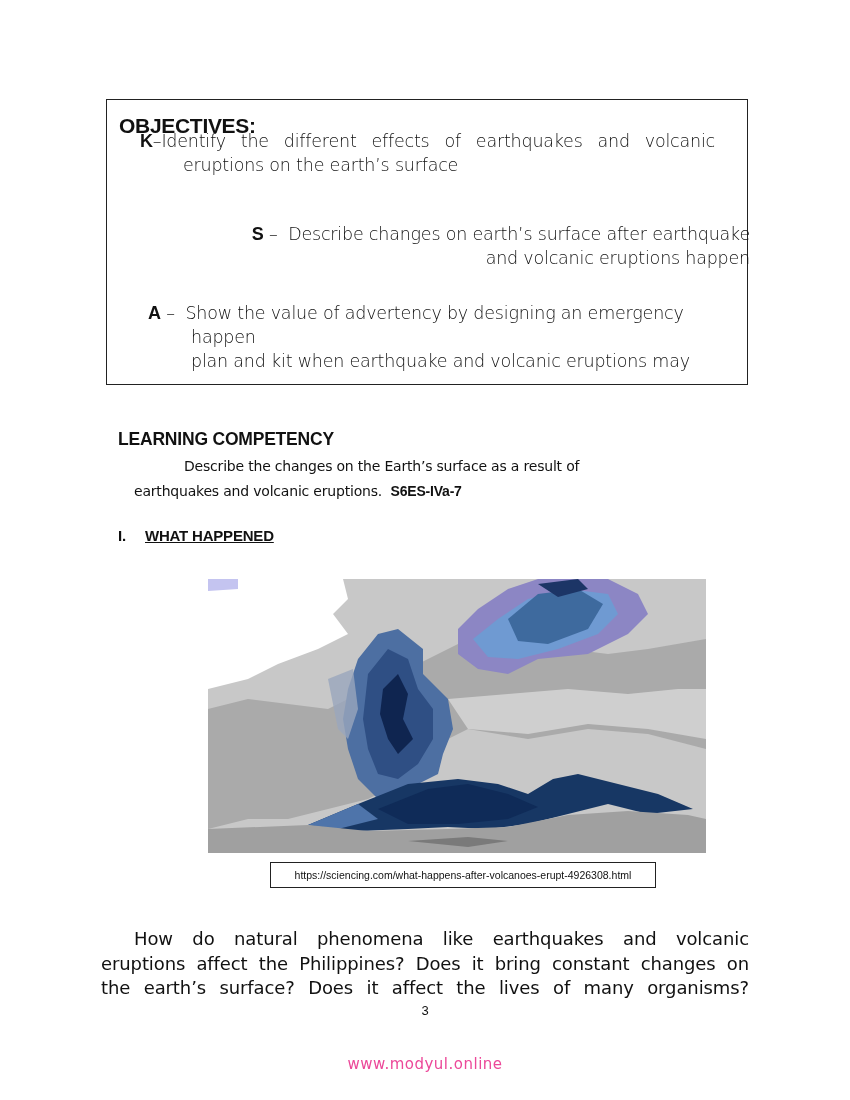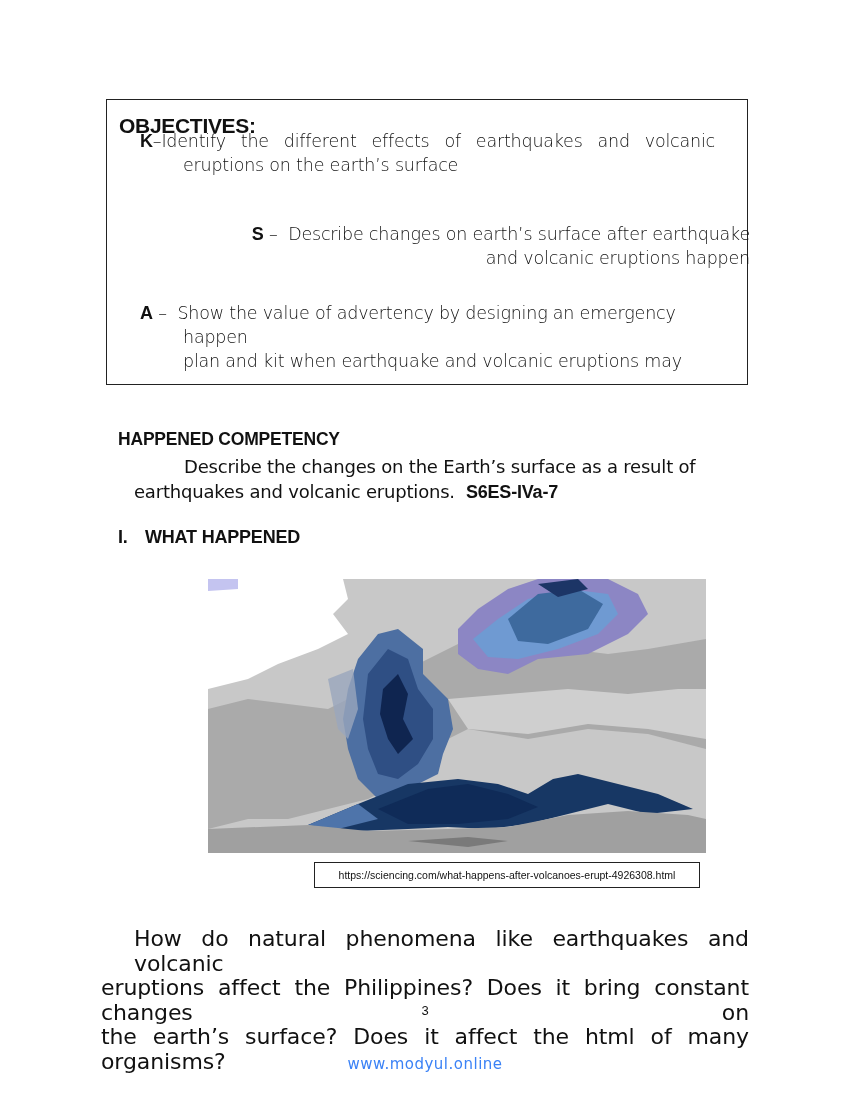--- a/index.html
+++ b/index.html
@@ -18,7 +18,7 @@
   .obj-item .cont { display: block; padding-left: 43px; }
   .k-item { top: 29px; width: 610px; }
   .s-item { top: 122px; width: 610px; text-align: right; }
-  .a-item { top: 201px; width: 610px; }
+  .a-item { top: 201px; width: 610px; margin-left: 8px; }
   .justify { text-align: justify; text-align-last: justify; }
 
   .lc-title { position: absolute; left: 118px; top: 429px; font-family: "Liberation Sans", sans-serif;

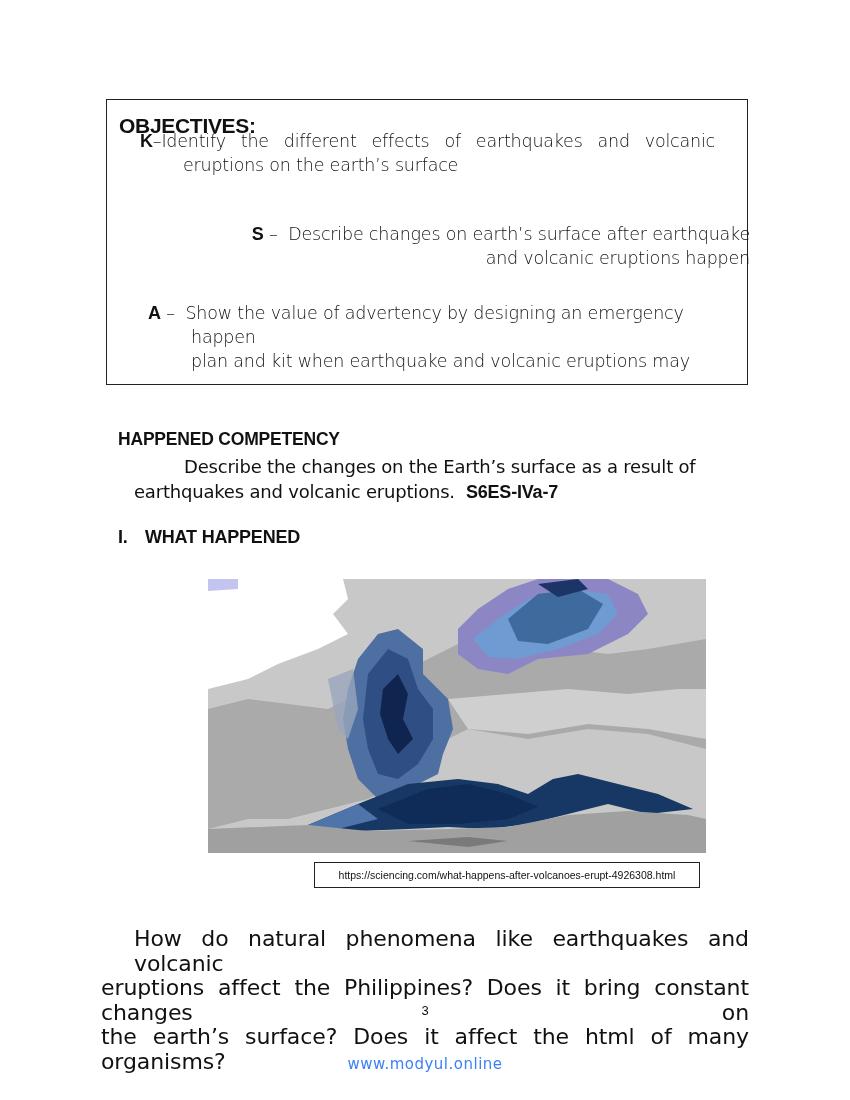--- a/index.html
+++ b/index.html
@@ -77,7 +77,7 @@
     </div>
   </div>
 
-  <div class="lc-title">HAPPENED COMPETENCY</div>
+  <div class="lc-title">LEARNING COMPETENCY</div>
   <div class="lc-text">
     <div class="indent">Describe the changes on the Earth’s surface as a result of</div>
     <div><span>earthquakes and volcanic eruptions.</span>&nbsp; <span class="lc-code">S6ES-IVa-7</span></div>

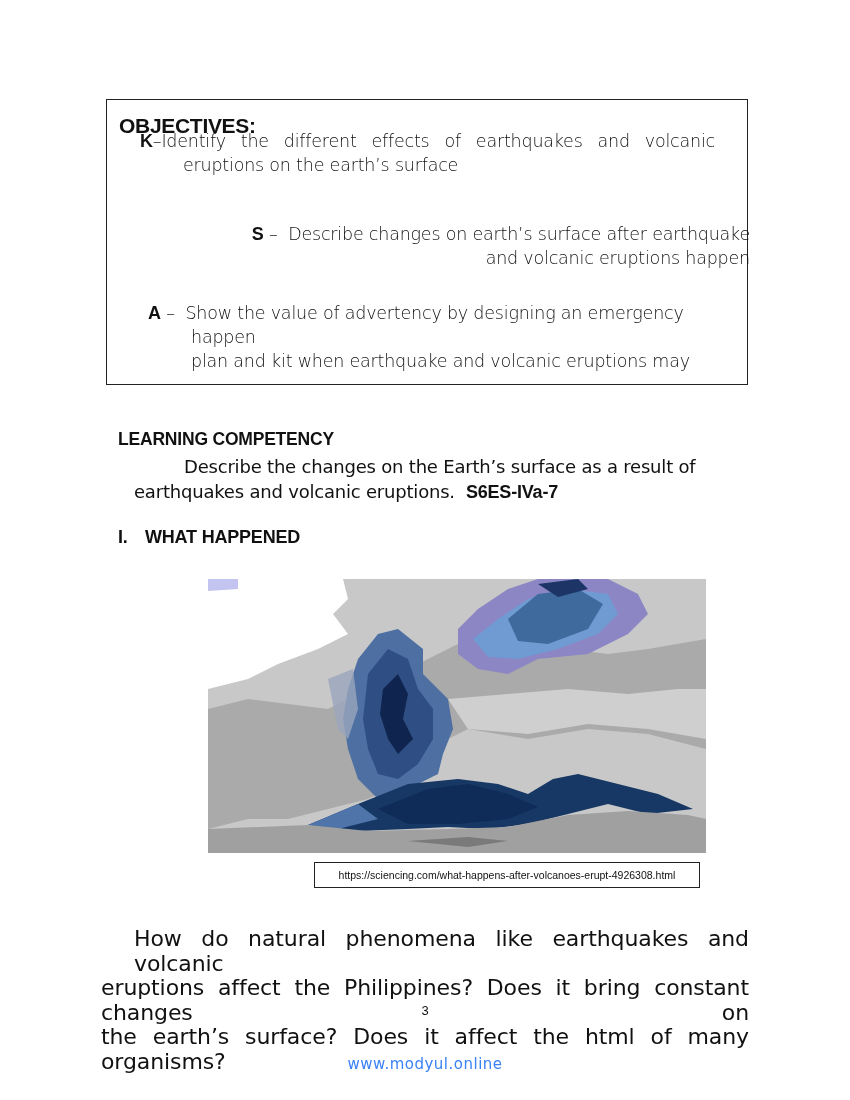--- a/index.html
+++ b/index.html
@@ -23,7 +23,7 @@
 
   .lc-title { position: absolute; left: 118px; top: 429px; font-family: "Liberation Sans", sans-serif;
               font-weight: bold; font-size: 17.5px; letter-spacing: -0.2px; }
-  .lc-text { position: absolute; left: 134px; top: 454px; width: 600px; font-size: 18px;
+  .lc-text { position: absolute; left: 134px; top: 454px; width: 600px; font-size: 14px;
              line-height: 25px; letter-spacing: -0.2px; }
   .lc-text .indent { padding-left: 50px; }
   .lc-code { font-family: "Liberation Sans", sans-serif; font-weight: bold; }

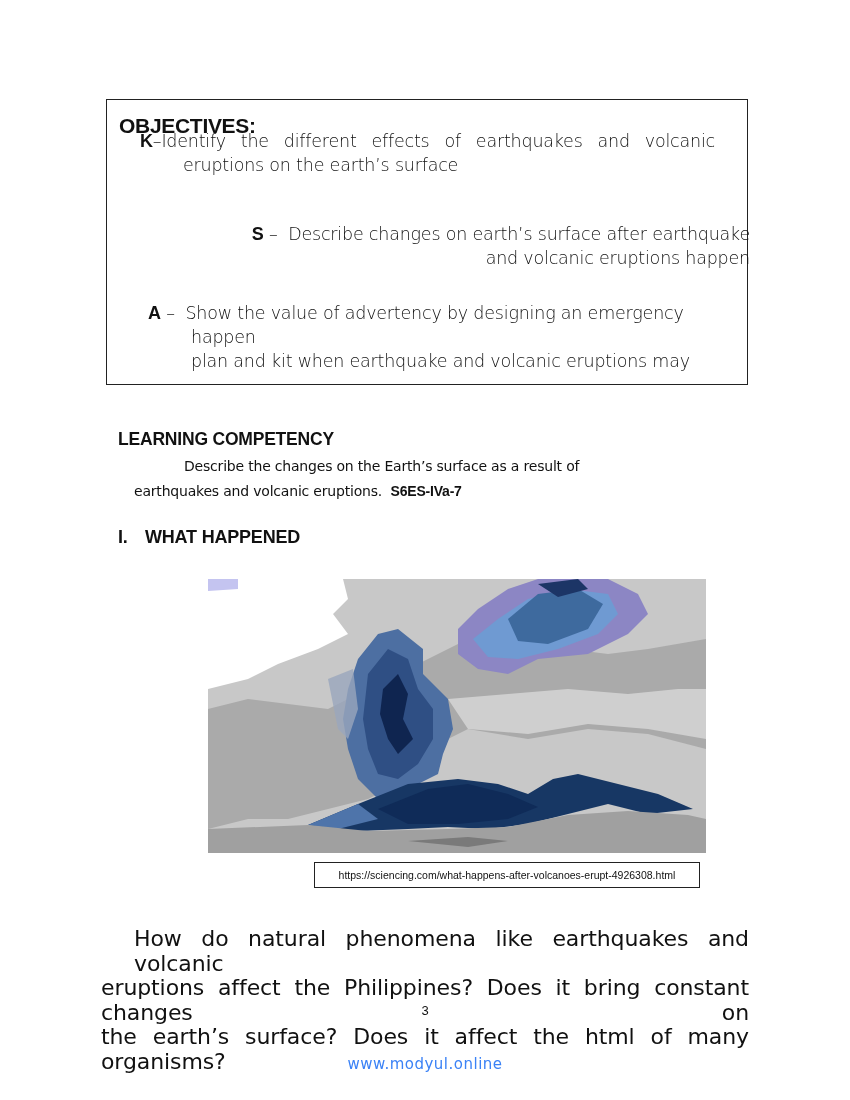--- a/index.html
+++ b/index.html
@@ -29,7 +29,7 @@
   .lc-code { font-family: "Liberation Sans", sans-serif; font-weight: bold; }
 
   .sec-title { position: absolute; left: 118px; top: 527px; font-family: "Liberation Sans", sans-serif;
-               font-weight: bold; font-size: 18px; letter-spacing: -0.2px; }
+               font-weight: bold; font-size: 15px; letter-spacing: -0.2px; text-decoration: underline; }
   .sec-title .num { display: inline-block; width: 27px; }
 
   .photo { position: absolute; left: 208px; top: 579px; width: 498px; height: 274px; overflow: hidden;

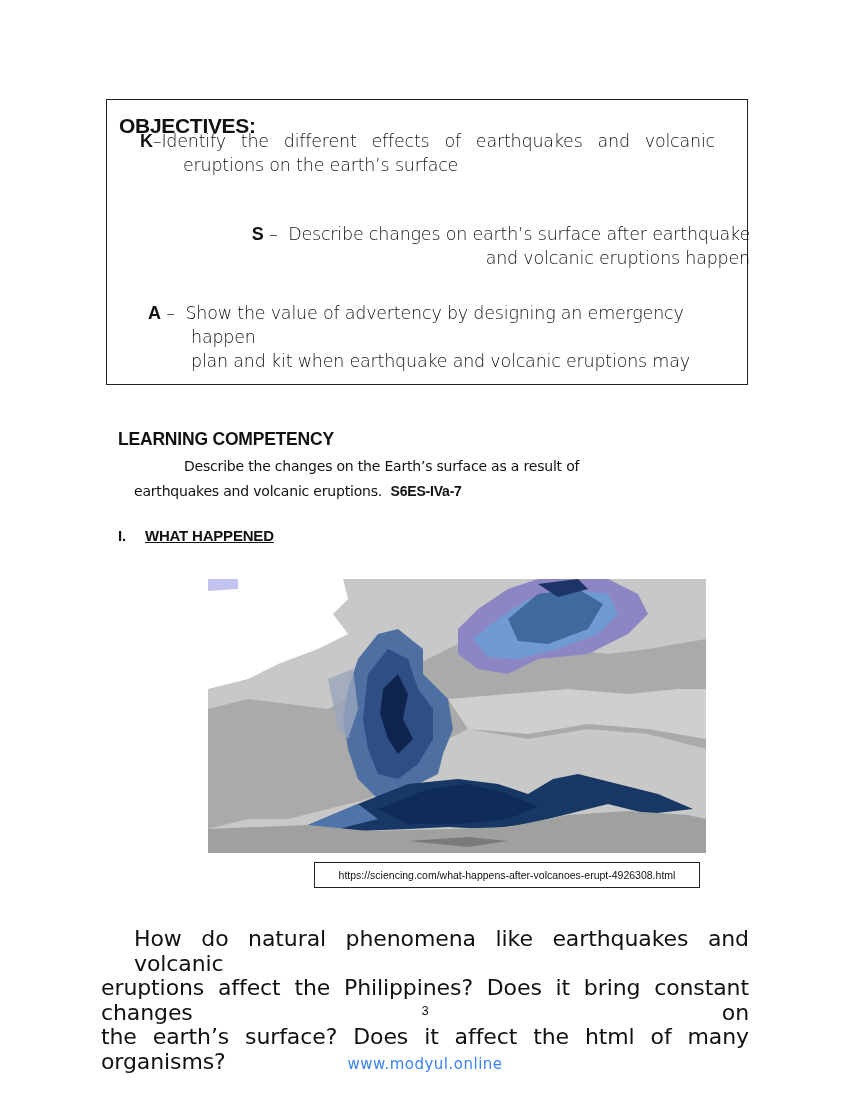--- a/index.html
+++ b/index.html
@@ -36,7 +36,7 @@
            background: #c9c9c9; }
   .caption-box { position: absolute; left: 270px; top: 862px; width: 386px; height: 26px;
                  border: 1px solid #222; box-sizing: border-box; display: flex; align-items: center;
-                 justify-content: center; font-family: "Liberation Sans", sans-serif; font-size: 10.5px; margin-left: 44px; }
+                 justify-content: center; font-family: "Liberation Sans", sans-serif; font-size: 10.5px; }
 
   .para { position: absolute; left: 101px; top: 927px; width: 648px; font-size: 22px; line-height: 24.5px;
           letter-spacing: -0.1px; text-align: justify; text-align-last: justify; }

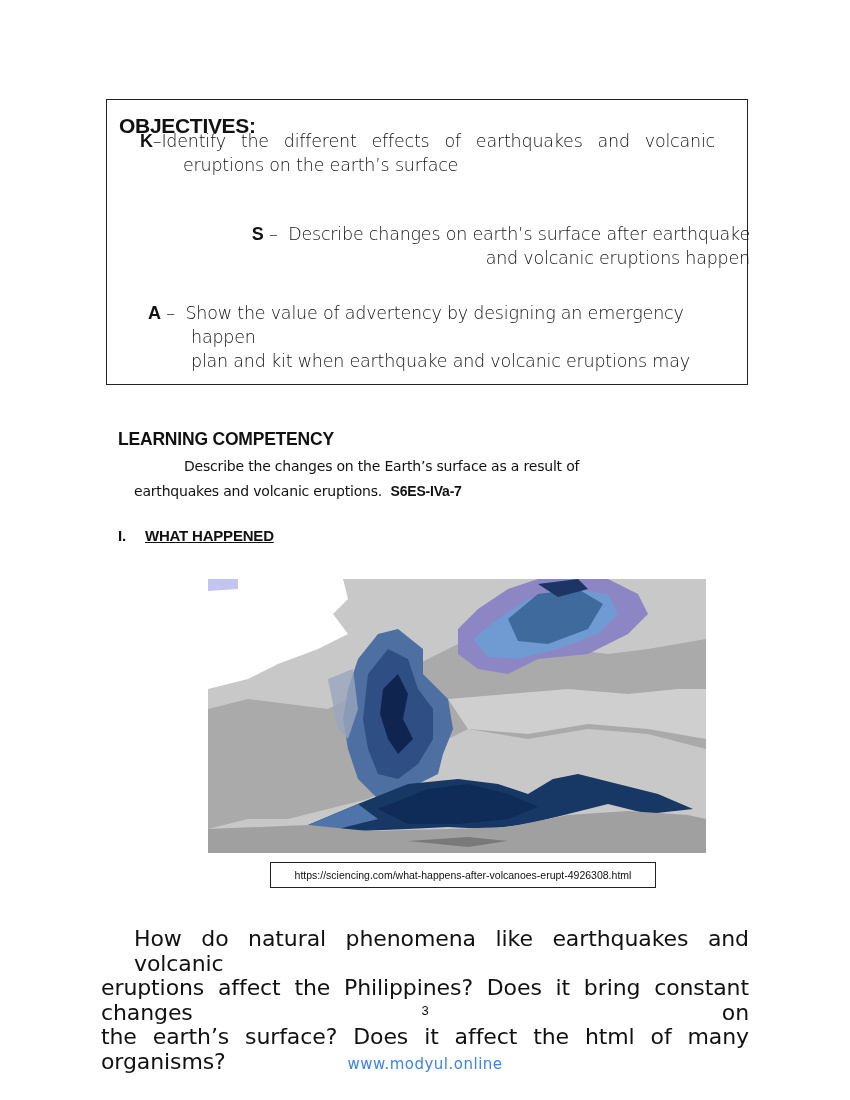--- a/index.html
+++ b/index.html
@@ -38,7 +38,7 @@
                  border: 1px solid #222; box-sizing: border-box; display: flex; align-items: center;
                  justify-content: center; font-family: "Liberation Sans", sans-serif; font-size: 10.5px; }
 
-  .para { position: absolute; left: 101px; top: 927px; width: 648px; font-size: 22px; line-height: 24.5px;
+  .para { position: absolute; left: 101px; top: 927px; width: 648px; font-size: 18px; line-height: 24.5px;
           letter-spacing: -0.1px; text-align: justify; text-align-last: justify; }
   .para .indent { padding-left: 33px; }
   .page-num { position: absolute; left: 0; width: 850px; top: 1003px; text-align: center;

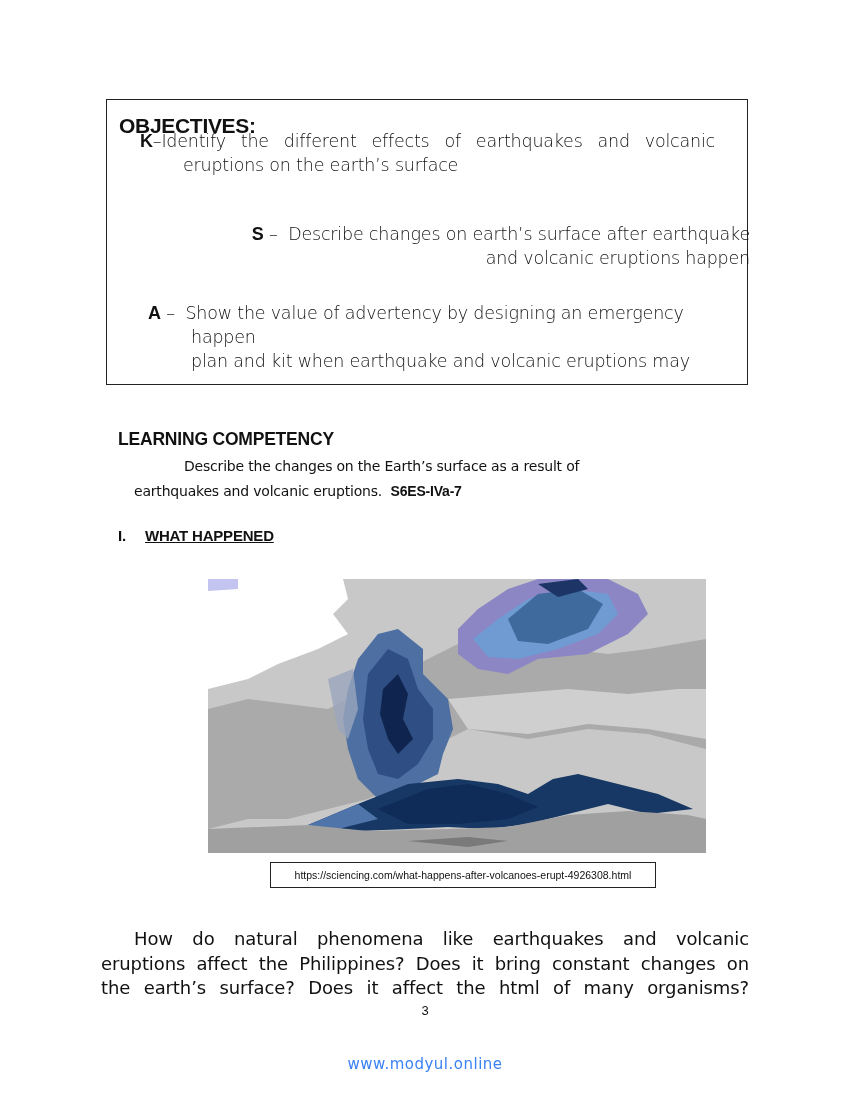--- a/index.html
+++ b/index.html
@@ -123,7 +123,7 @@
   <div class="para">
     <div class="indent">How do natural phenomena like earthquakes and volcanic</div>
     <div>eruptions affect the Philippines? Does it bring constant changes on</div>
-    <div>the earth’s surface? Does it affect the html of many organisms?</div>
+    <div>the earth’s surface? Does it affect the lives of many organisms?</div>
   </div>
 
   <div class="page-num">3</div>

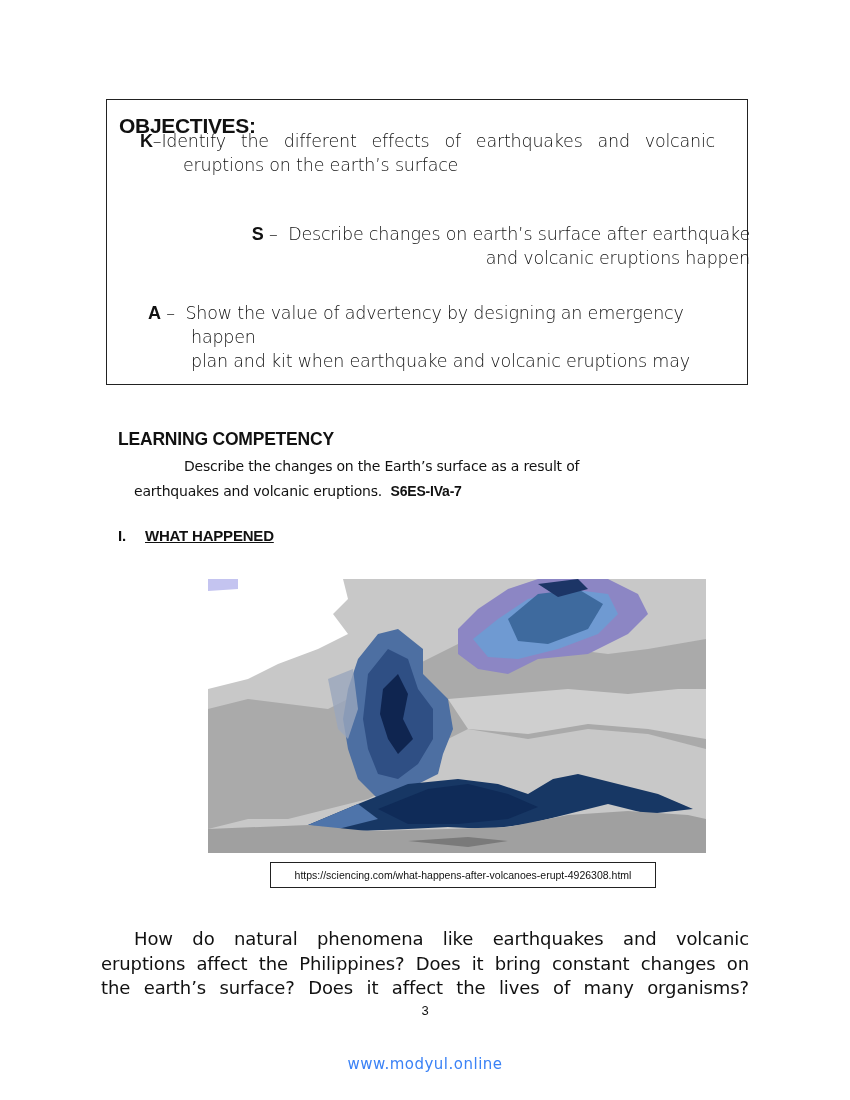--- a/index.html
+++ b/index.html
@@ -44,7 +44,7 @@
   .page-num { position: absolute; left: 0; width: 850px; top: 1003px; text-align: center;
               font-family: "Liberation Sans", sans-serif; font-size: 13px; }
   .watermark { position: absolute; left: 0; width: 850px; top: 1055px; text-align: center;
-               font-family: "DejaVu Sans", sans-serif; font-size: 15px; color: #3b82f6; letter-spacing: 0.5px; }
+               font-family: "DejaVu Sans", sans-serif; font-size: 15px; color: #ec4899; letter-spacing: 0.5px; }
 </style>
 </head>
 <body>

